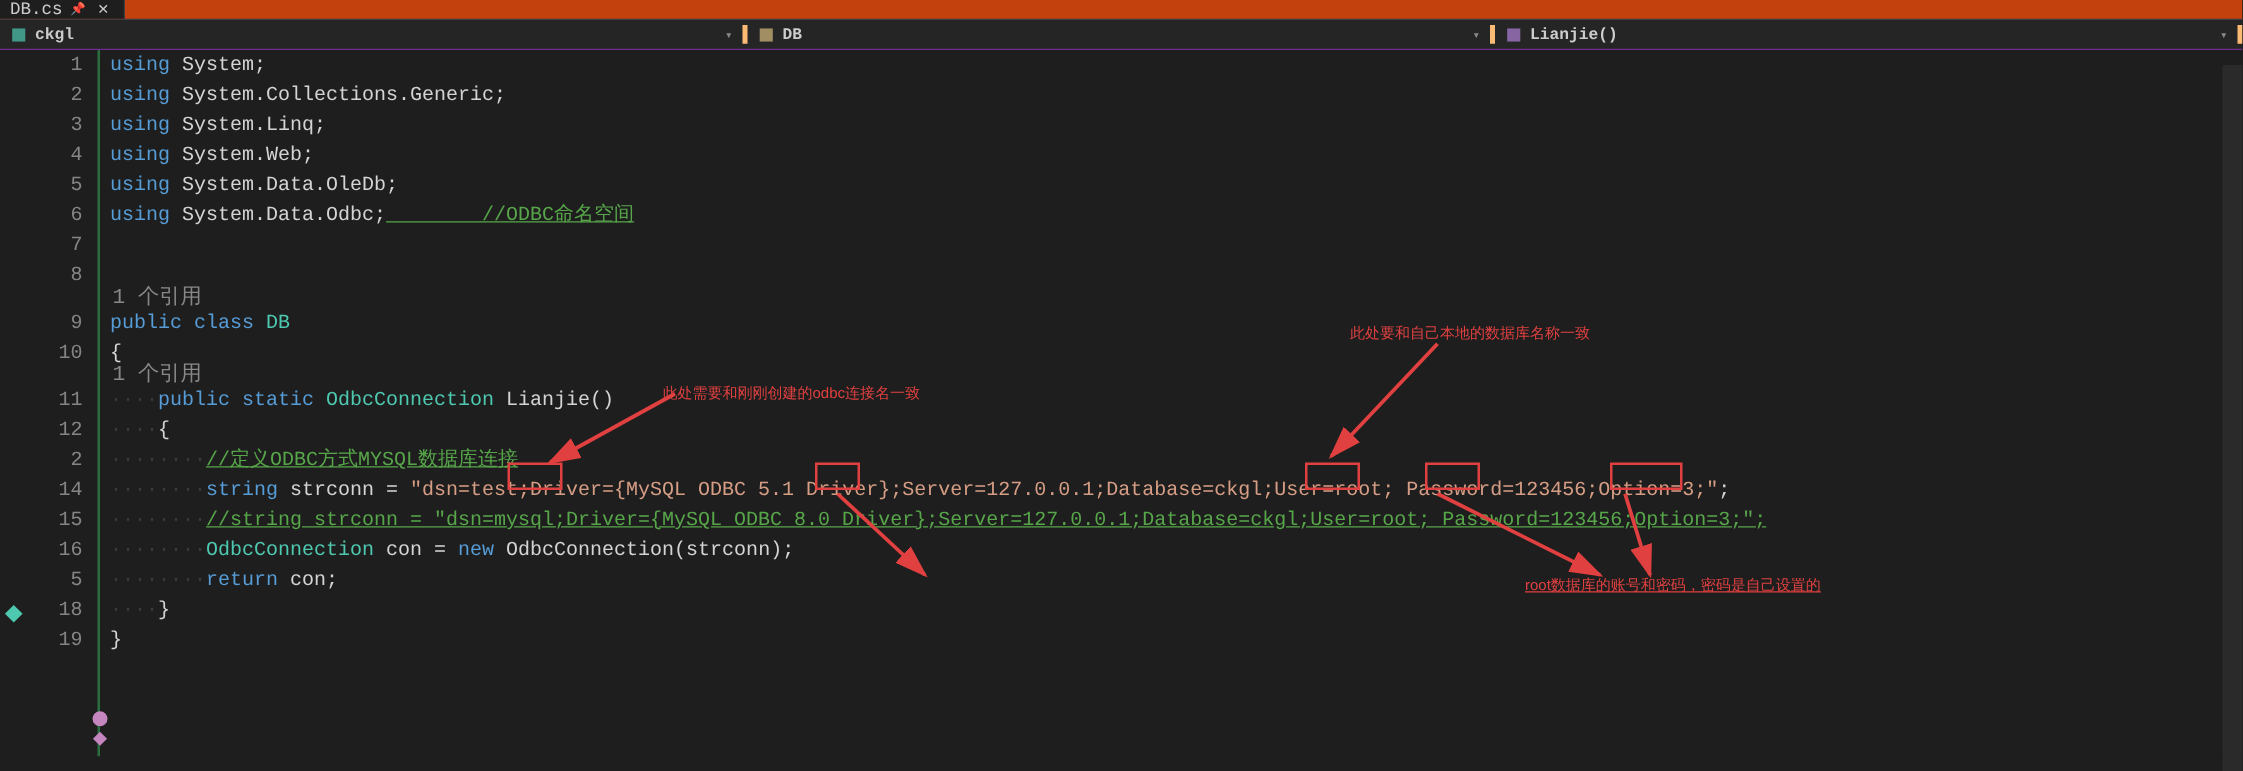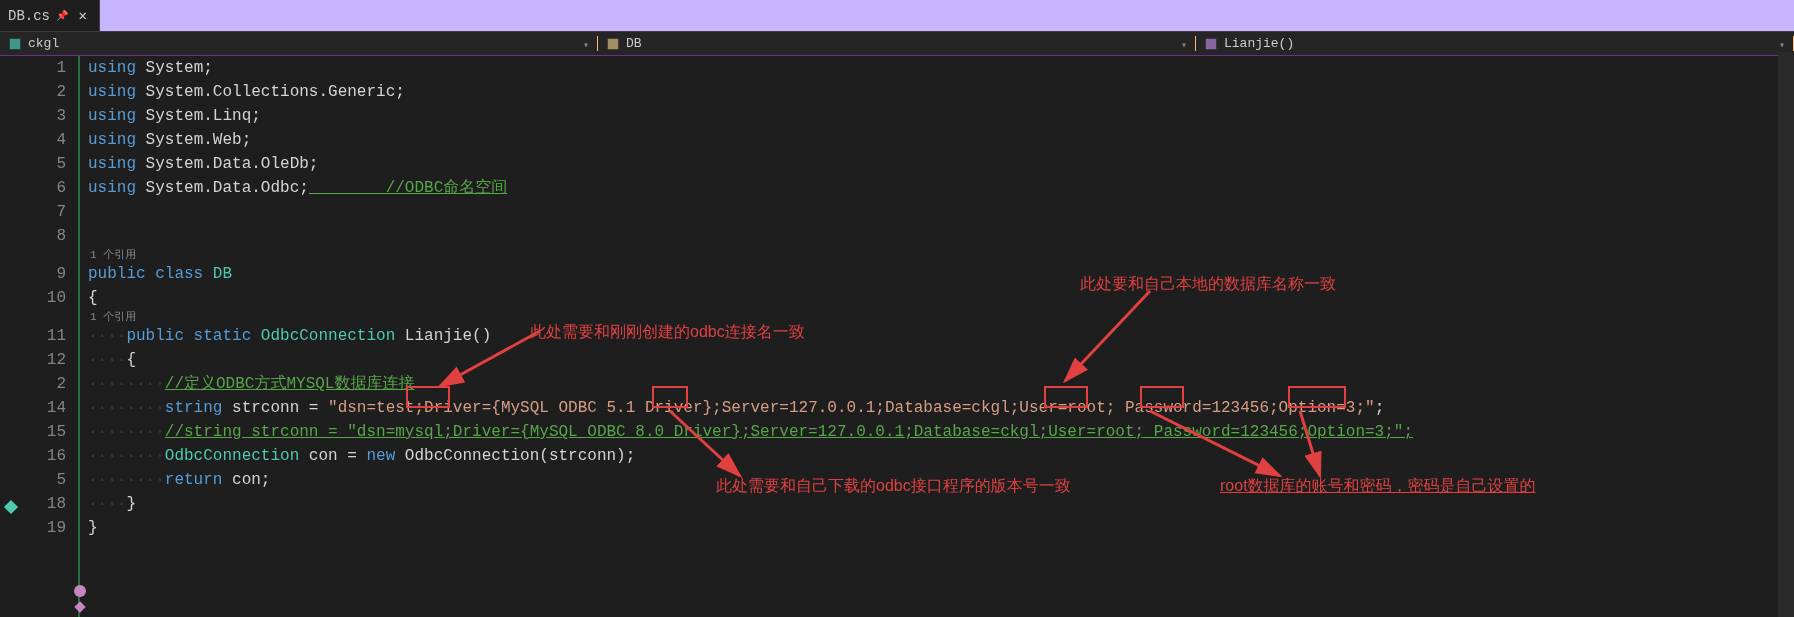--- a/index.html
+++ b/index.html
@@ -13,8 +13,8 @@
       height: 617px;
     }
     .tab-bar {
-      background: #c4b5fd;
-      height: 32px;
+      background: #c2410c;
+      height: 16px;
       display: flex;
       align-items: flex-end;
       border-bottom: 1px solid #3e3e42;

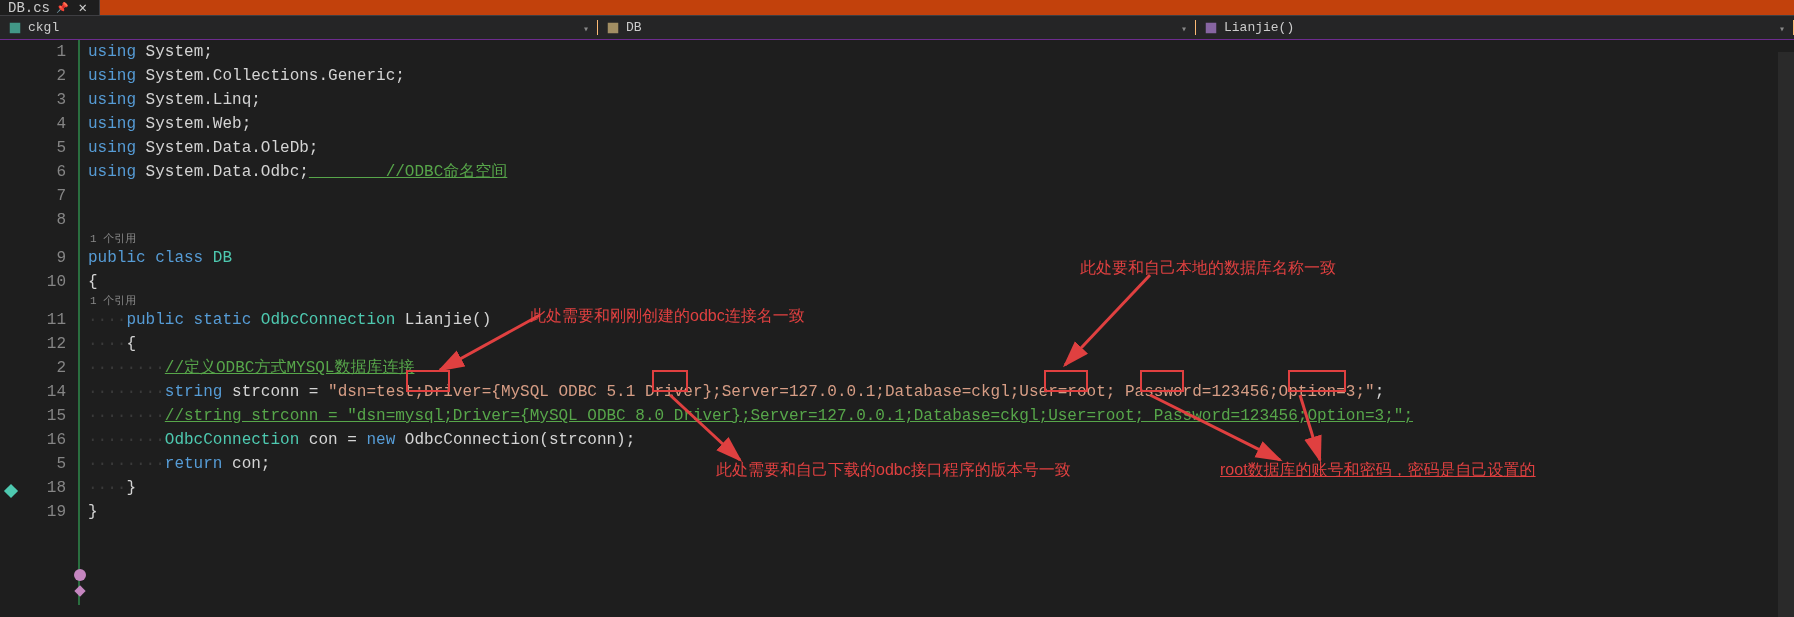--- a/index.html
+++ b/index.html
@@ -44,9 +44,10 @@
       align-items: flex-end;
       padding: 0 8px;
       gap: 6px;
-      border-right: 1px solid #fdba74;
+      border-right: 4px solid #fdba74;
       color: #cccccc;
       font-size: 13px;
+      font-weight: bold;
     }
     .nav-icon { display: inline-flex; width: 14px; height: 14px; }
     .nav-dropdown { margin-left: auto; color: #888; font-size: 10px; }

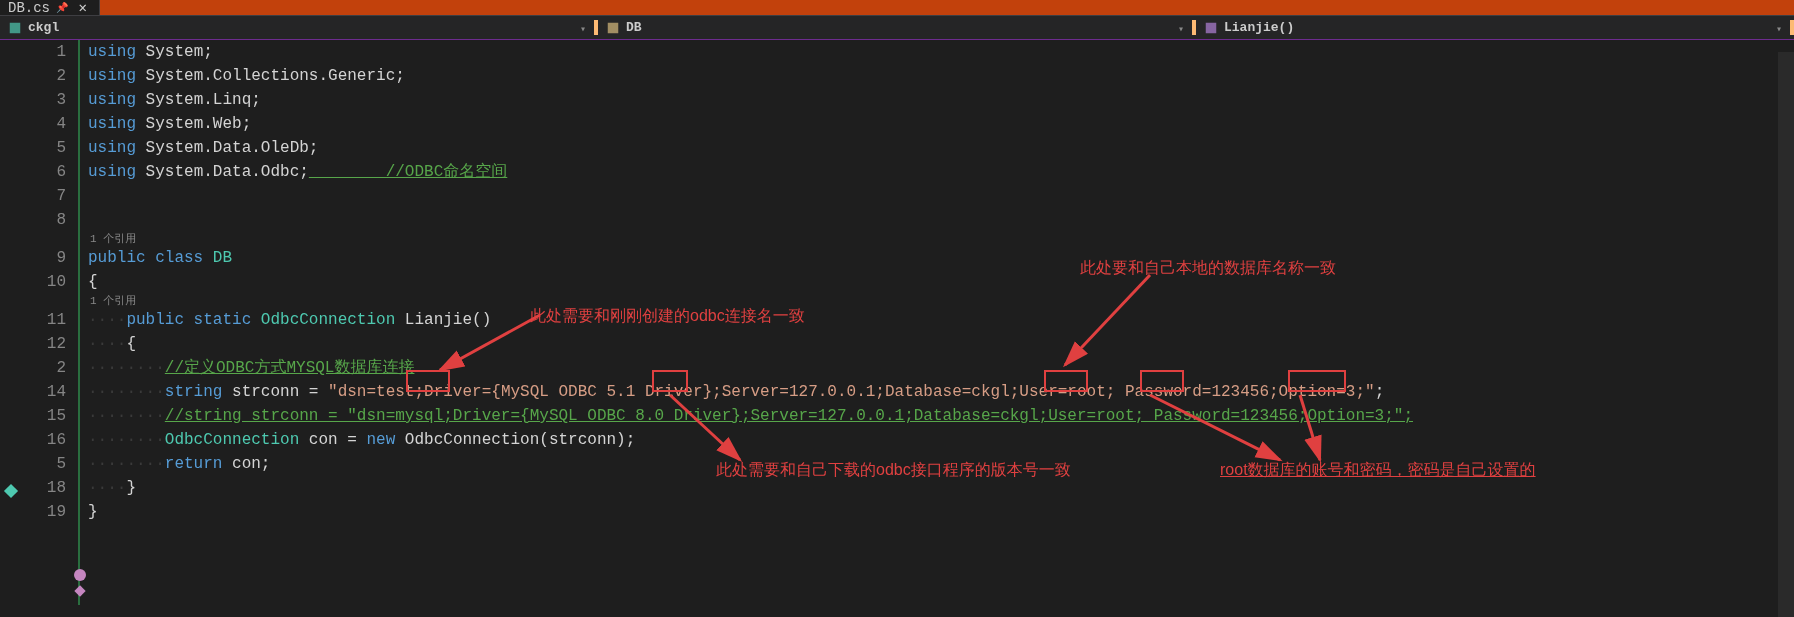--- a/index.html
+++ b/index.html
@@ -89,7 +89,7 @@
     .codelens {
       height: 14px;
       line-height: 14px;
-      font-size: 11px;
+      font-size: 17px;
       color: #888;
       padding-left: 2px;
     }

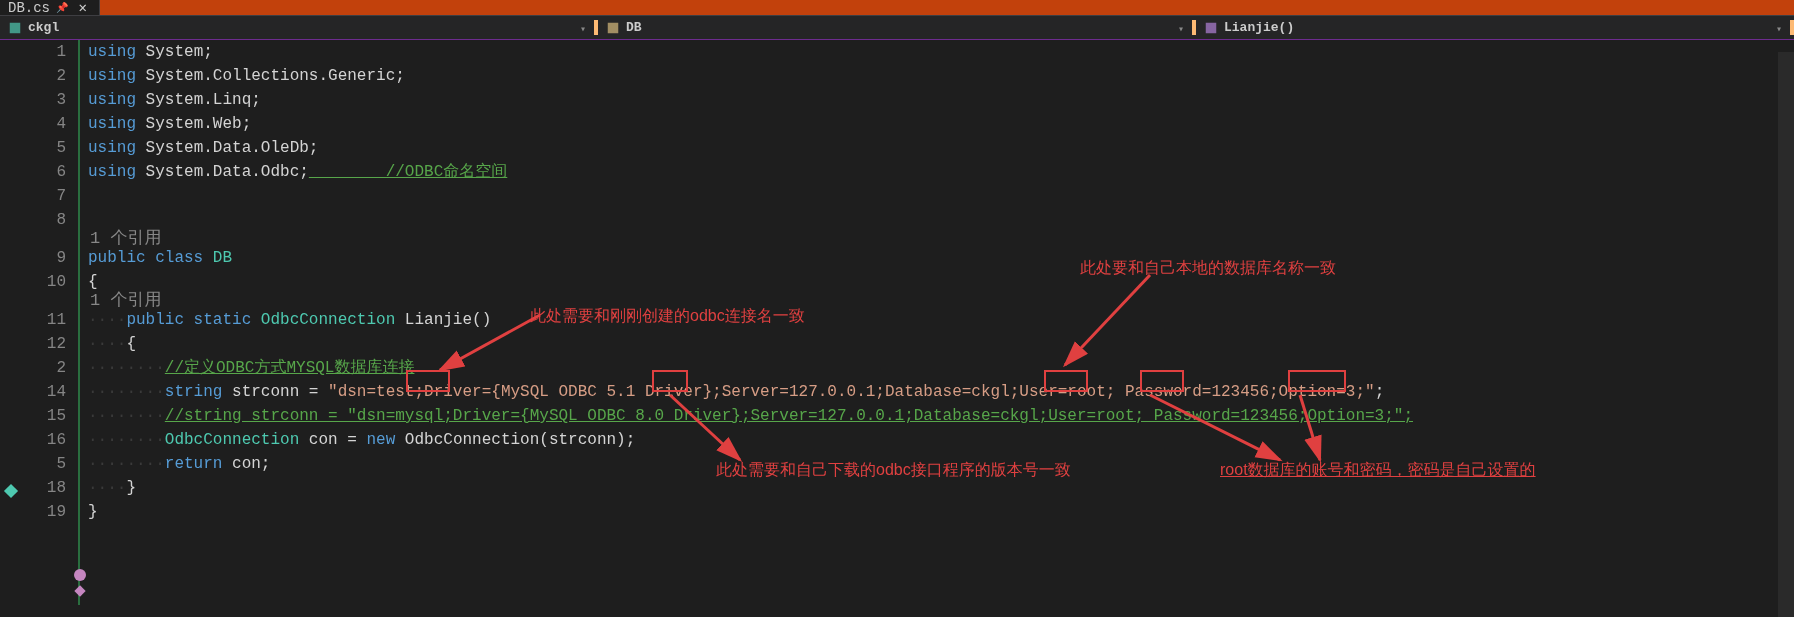--- a/index.html
+++ b/index.html
@@ -103,7 +103,7 @@
     .annotation {
       position: absolute;
       color: #e04040;
-      font-size: 16px;
+      font-size: 12px;
       pointer-events: none;
       font-family: 'Microsoft YaHei', sans-serif;
     }

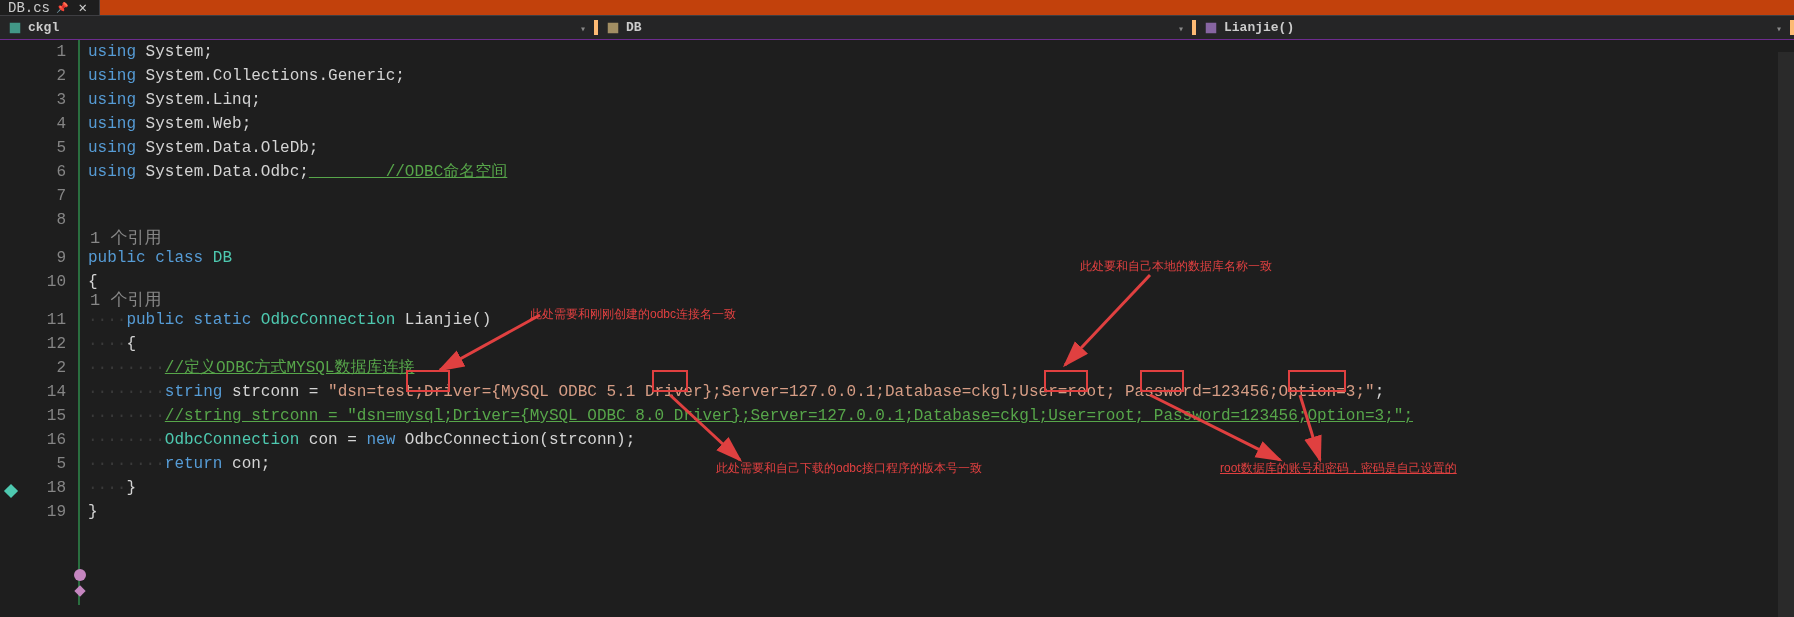--- a/index.html
+++ b/index.html
@@ -242,7 +242,6 @@
 
     <div class="annotation" style="top:266px; left:450px;">此处需要和刚刚创建的odbc连接名一致</div>
     <div class="annotation" style="top:218px; left:1000px;">此处要和自己本地的数据库名称一致</div>
-    <div class="annotation" style="top:420px; left:636px;">此处需要和自己下载的odbc接口程序的版本号一致</div>
     <div class="annotation" style="top:420px; left:1140px;text-decoration:underline;">root数据库的账号和密码，密码是自己设置的</div>
 
     <div class="red-box" style="top:330px; left:326px; width:44px; height:22px;"></div>

